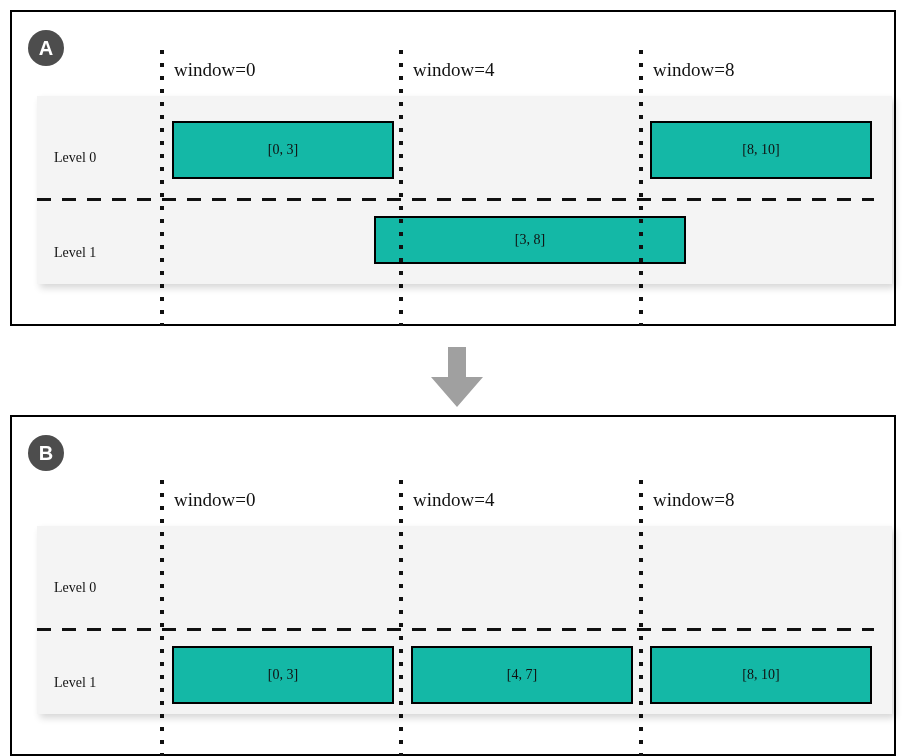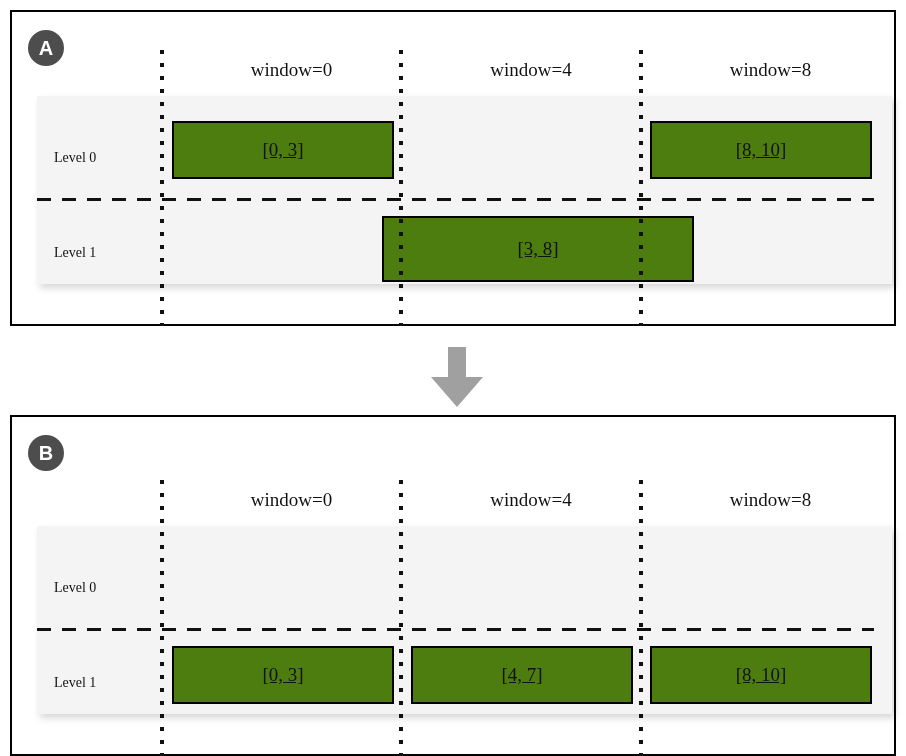--- a/index.html
+++ b/index.html
@@ -99,7 +99,6 @@
     position: absolute;
     font-size: 19px;
     color: #111111;
-    text-align: center;
     line-height: 1;
   }
 

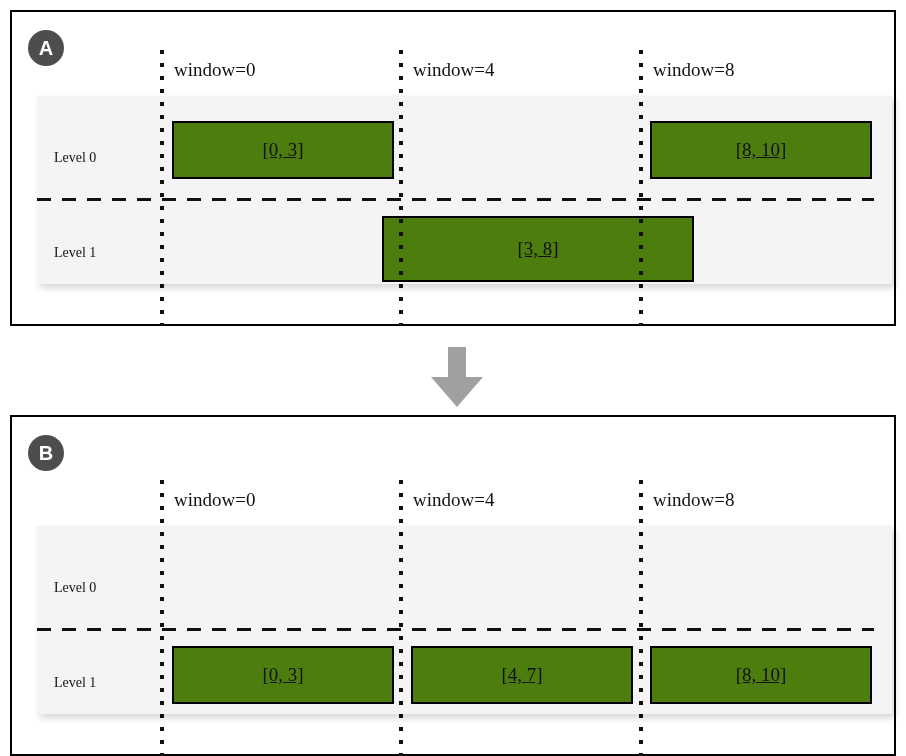--- a/index.html
+++ b/index.html
@@ -106,14 +106,13 @@
   .interval-box {
     position: absolute;
     border: 2.5px solid #000000;
-    background: #4d7c0f;
+    background: #14b8a6;
     box-sizing: border-box;
     display: flex;
     align-items: center;
     justify-content: center;
-    font-size: 19px;
-    color: #111111;
-    text-decoration: underline;
+    font-size: 14px;
+    color: #111111;
   }
 
   

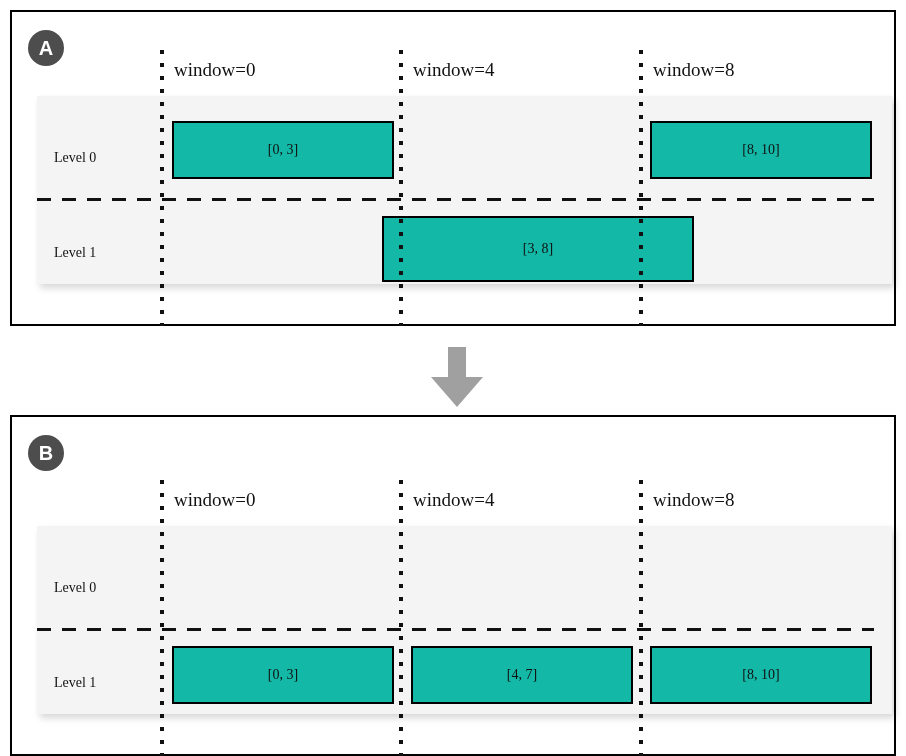--- a/index.html
+++ b/index.html
@@ -158,7 +158,7 @@
     <div class="interval-box" style="left:160px; top:109px; width:222px; height:58px;">[0, 3]</div>
     <div class="interval-box" style="left:638px; top:109px; width:222px; height:58px;">[8, 10]</div>
 
-    <div class="interval-box" style="left:370px; top:204px; width:312px; height:66px;">[3, 8]</div>
+    <div class="interval-box" style="left:362px; top:204px; width:312px; height:48px;">[3, 8]</div>
 
     <div class="guide" style="left:148px; top:38px; height:276px;"></div>
     <div class="guide" style="left:387px; top:38px; height:276px;"></div>

